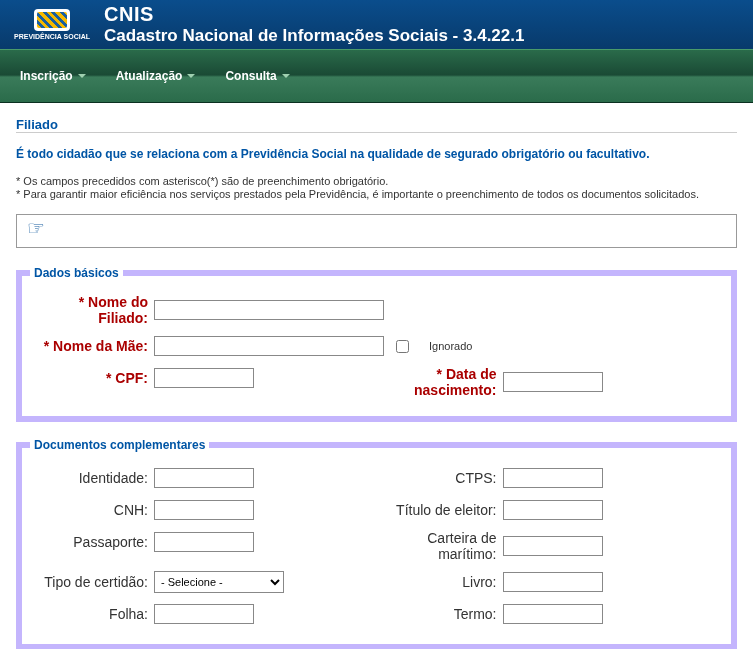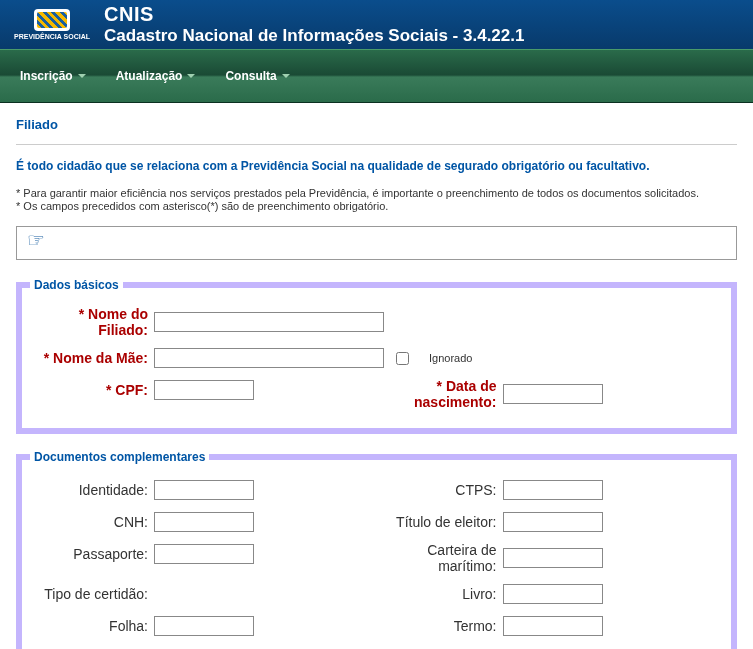--- a/index.html
+++ b/index.html
@@ -54,7 +54,7 @@
   .content { padding: 14px 16px; }
   .page-head {
     color: #0055a5; font-weight: bold; font-size: 13px;
-    border-bottom: 1px solid #ccc; padding-bottom: 12px; margin-bottom: 14px;
+    border-bottom: 1px solid #ccc; padding-bottom: 0; margin-bottom: 14px;
   }
   .intro {
     color: #0055a5; font-weight: bold; font-size: 12px;

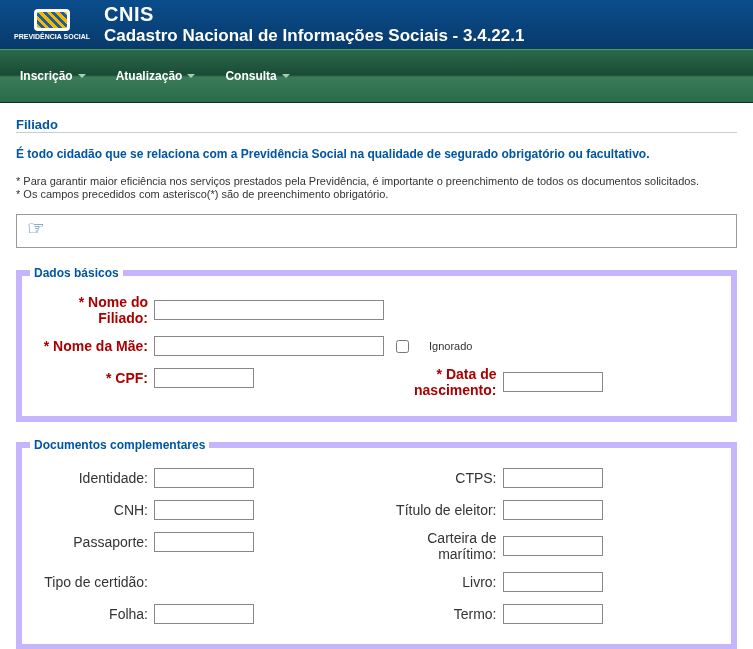--- a/index.html
+++ b/index.html
@@ -149,8 +149,8 @@
   <div class="intro">É todo cidadão que se relaciona com a Previdência Social na qualidade de segurado obrigatório ou facultativo.</div>
 
   <div class="notes">
+    <div>* Os campos precedidos com asterisco(*) são de preenchimento obrigatório.</div>
     <div>* Para garantir maior eficiência nos serviços prestados pela Previdência, é importante o preenchimento de todos os documentos solicitados.</div>
-    <div>* Os campos precedidos com asterisco(*) são de preenchimento obrigatório.</div>
   </div>
 
   <div class="alert">

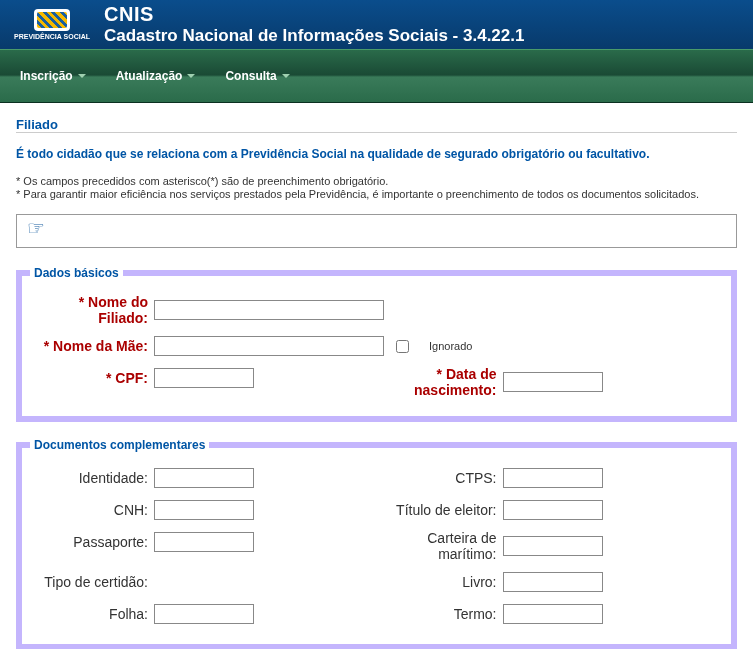--- a/index.html
+++ b/index.html
@@ -240,6 +240,9 @@
       <div class="col-left">
         <div class="row">
           <div class="lbl">Tipo de certidão:</div>
+          <select class="w-sel">
+            <option>- Selecione -</option>
+          </select>
         </div>
       </div>
       <div class="col-right">

